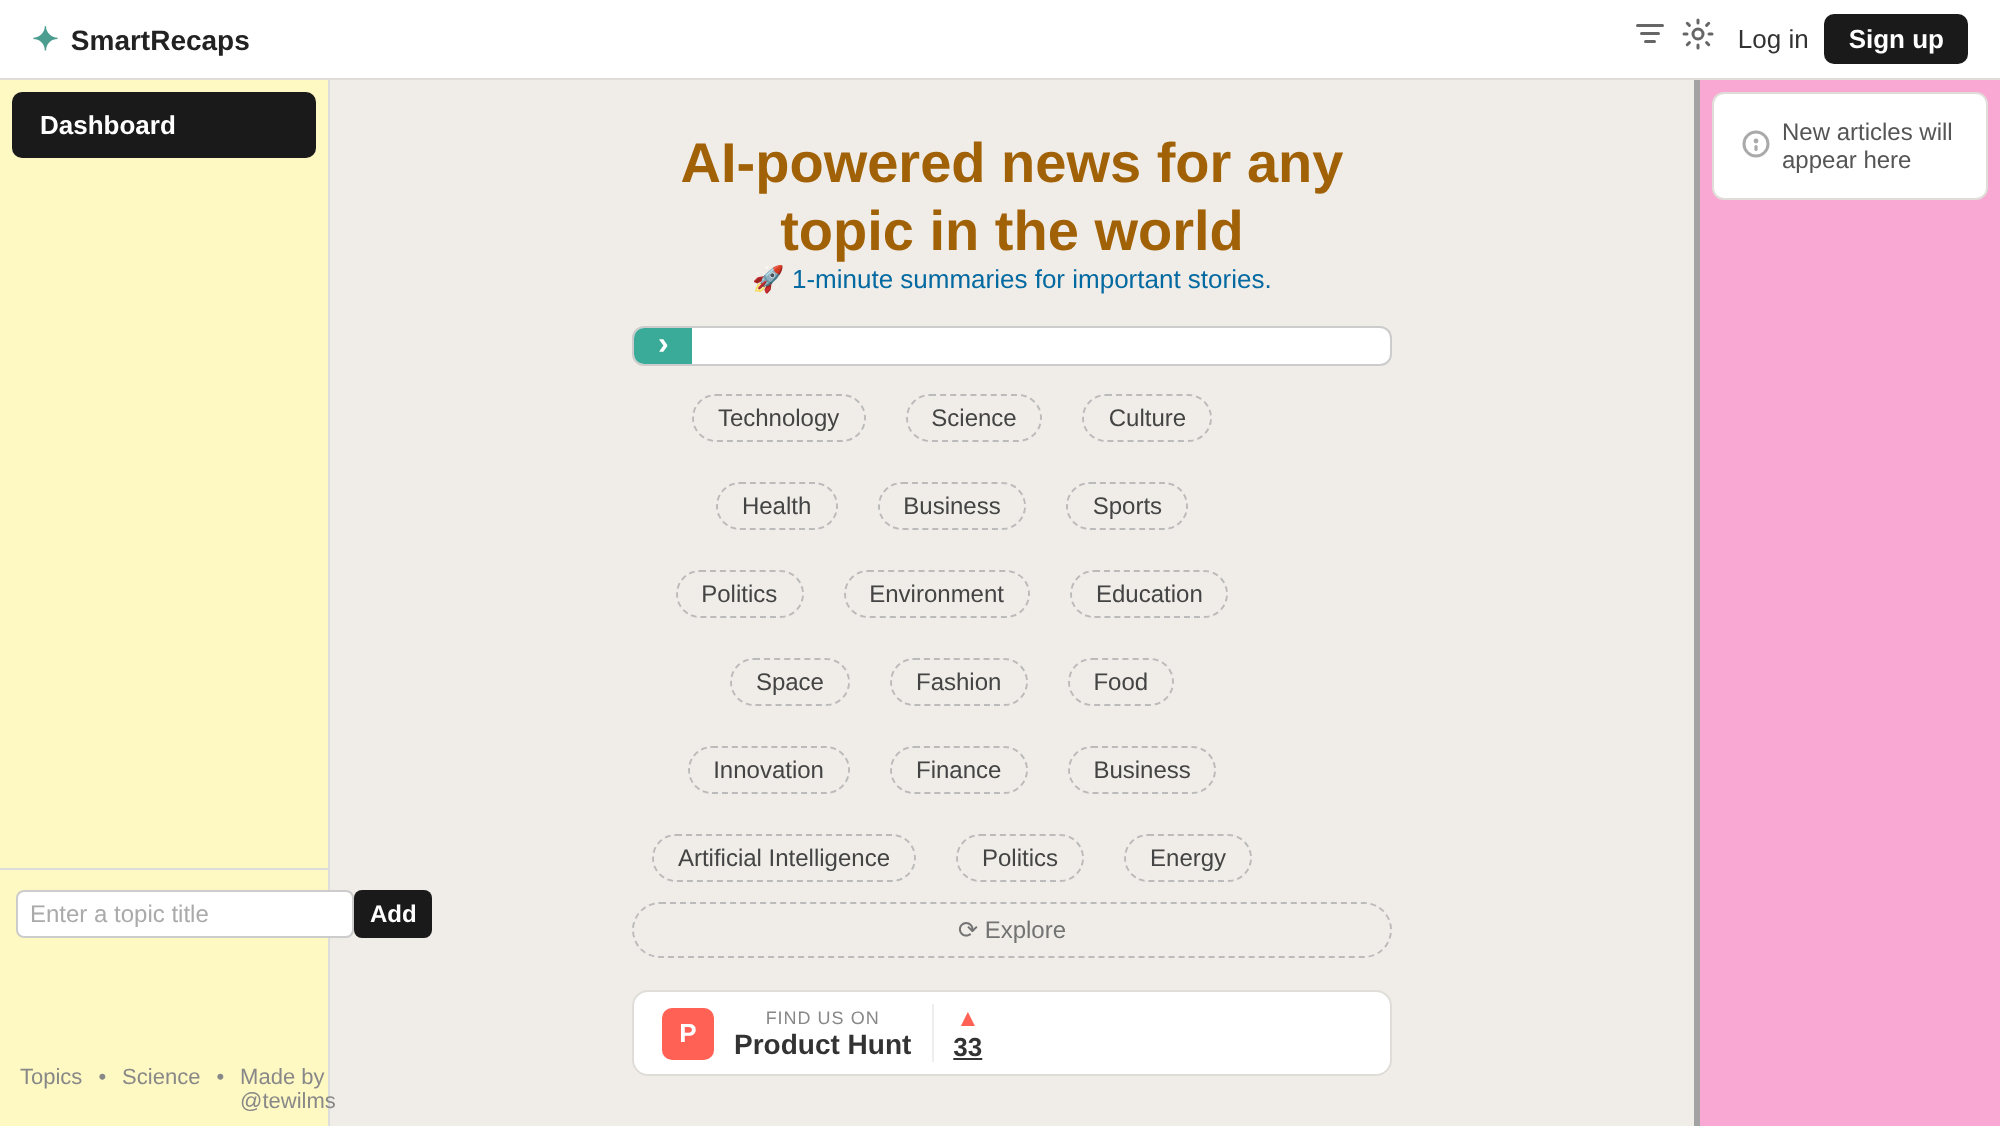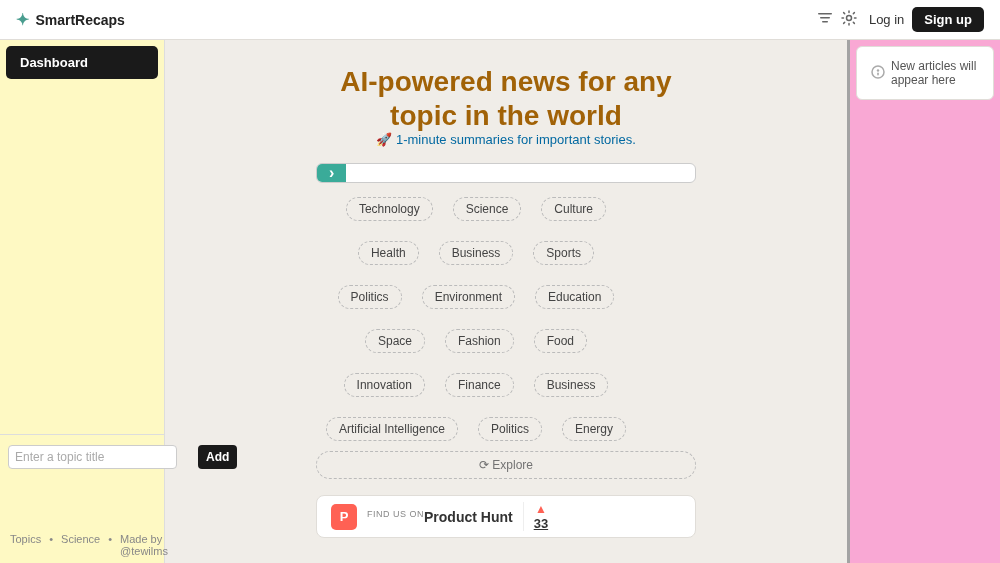--- a/index.html
+++ b/index.html
@@ -26,7 +26,7 @@
     .sidebar-top {}
     .sidebar-dashboard { background: #1a1a1a; color: #fff; font-size: 13px; font-weight: 600; padding: 9px 14px; margin: 6px 6px; border-radius: 5px; cursor: pointer; }
     .sidebar-bottom { padding: 10px 8px; border-top: 1px solid #ddd; }
-    .sidebar-add-input { width: 100%; display: flex; gap: 21px; }
+    .sidebar-add-input { width: 100%; display: flex; gap: 0; }
     .sidebar-add-input input { flex: 1; border: 1px solid #ccc; border-radius: 4px; padding: 4px 6px; font-size: 12px; background: #fff; color: #333; outline: none; }
     .sidebar-add-input input::placeholder { color: #aaa; }
     .sidebar-add-btn { background: #1a1a1a; color: #fff; border: none; border-radius: 4px; padding: 4px 8px; font-size: 12px; font-weight: 600; cursor: pointer; }

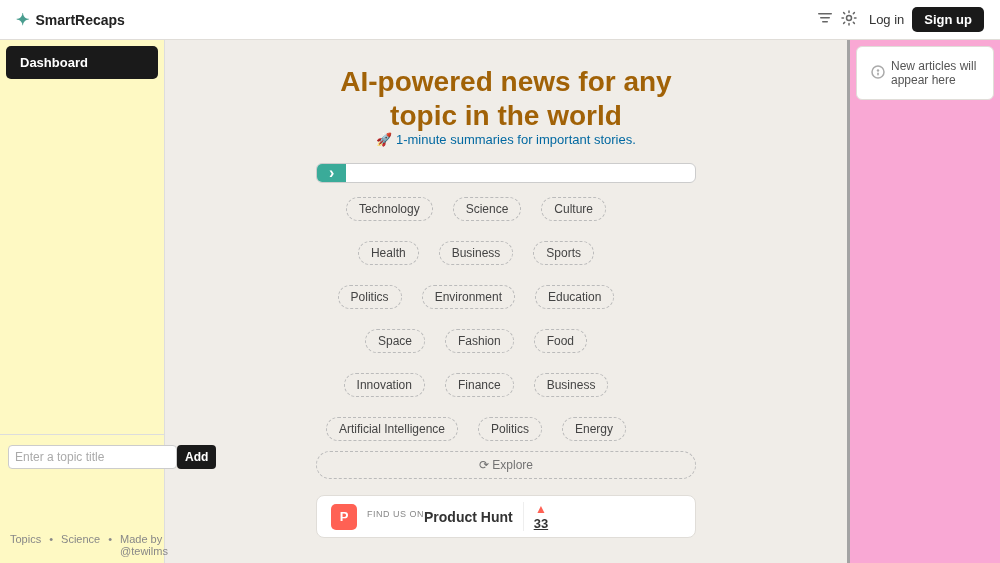--- a/index.html
+++ b/index.html
@@ -61,7 +61,7 @@
     
     .ph-badge { display: flex; align-items: center; background: #fff; border: 1.5px solid #e0ddd8; border-radius: 8px; padding: 6px 14px; gap: 10px; cursor: pointer; text-decoration: none; }
     .ph-icon { background: #ff6154; color: #fff; border-radius: 5px; width: 26px; height: 26px; display: flex; align-items: center; justify-content: center; font-weight: 900; font-size: 13px; }
-    .ph-text { display: flex; flex-direction: row; }
+    .ph-text { display: flex; flex-direction: column; }
     .ph-find { font-size: 9px; color: #888; text-transform: uppercase; letter-spacing: 0.5px; }
     .ph-name { font-size: 14px; font-weight: 700; color: #333; }
     .ph-count { display: flex; flex-direction: column; align-items: center; border-left: 1px solid #eee; padding-left: 10px; }

